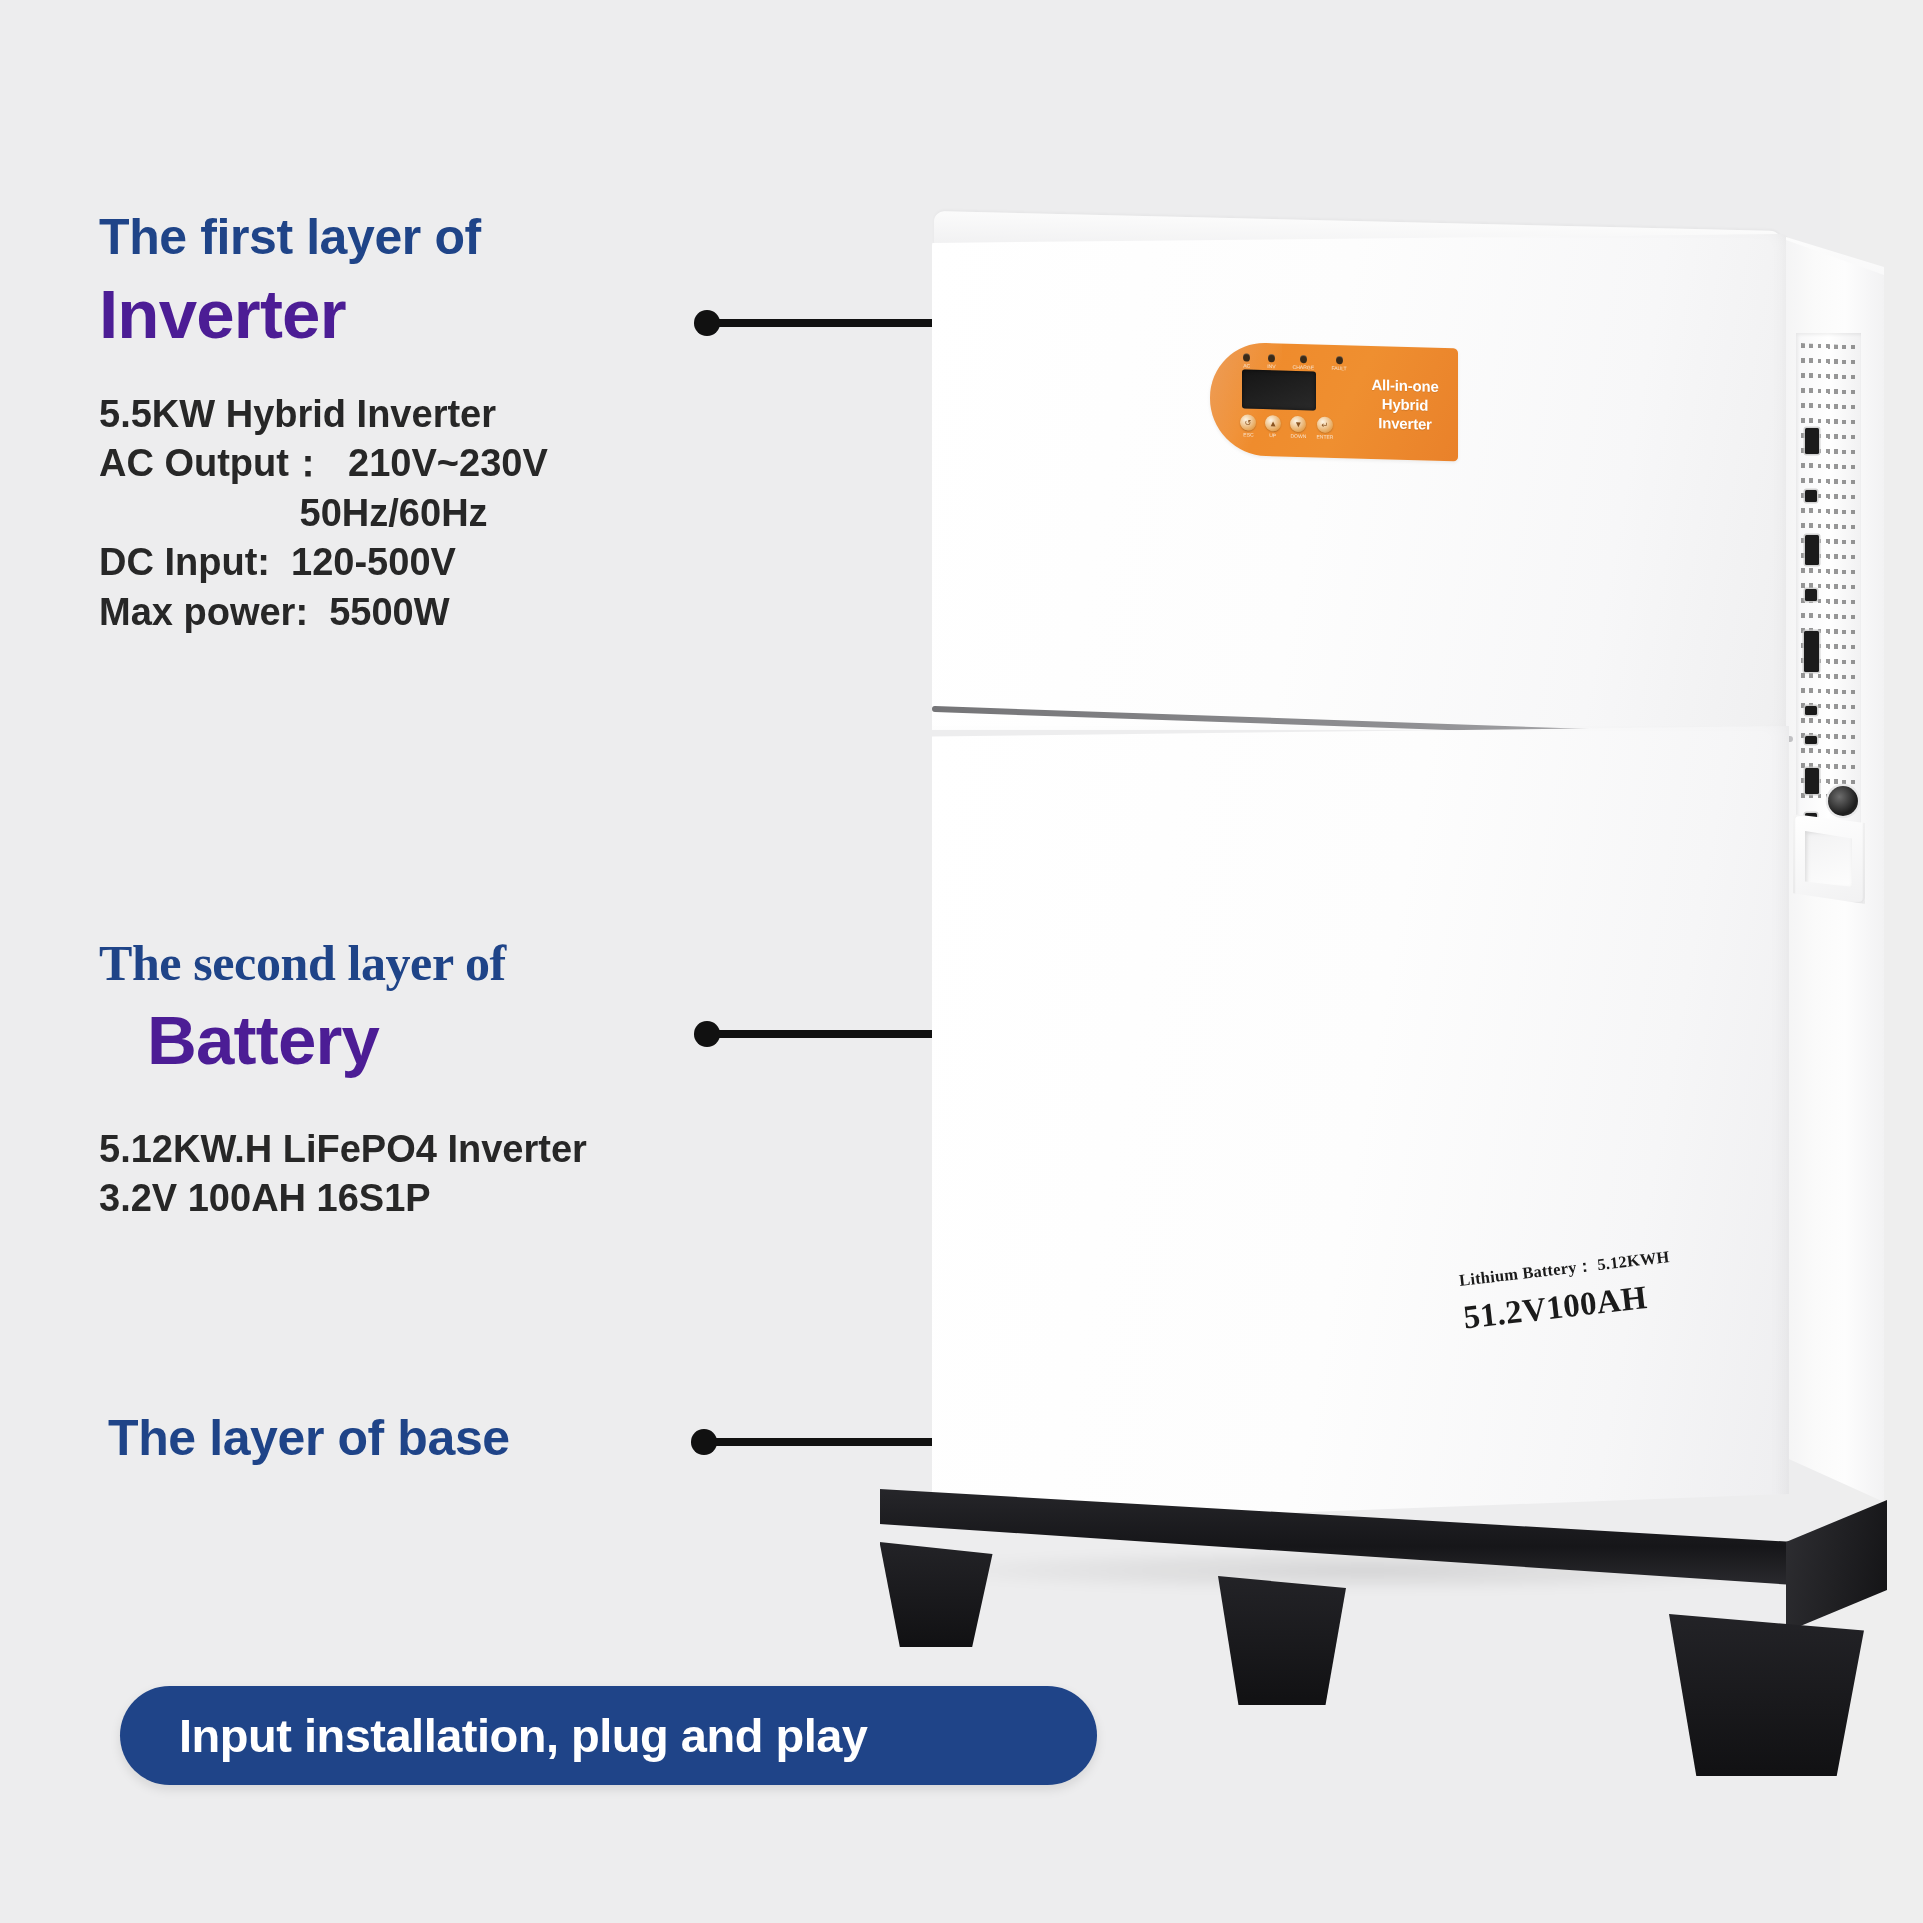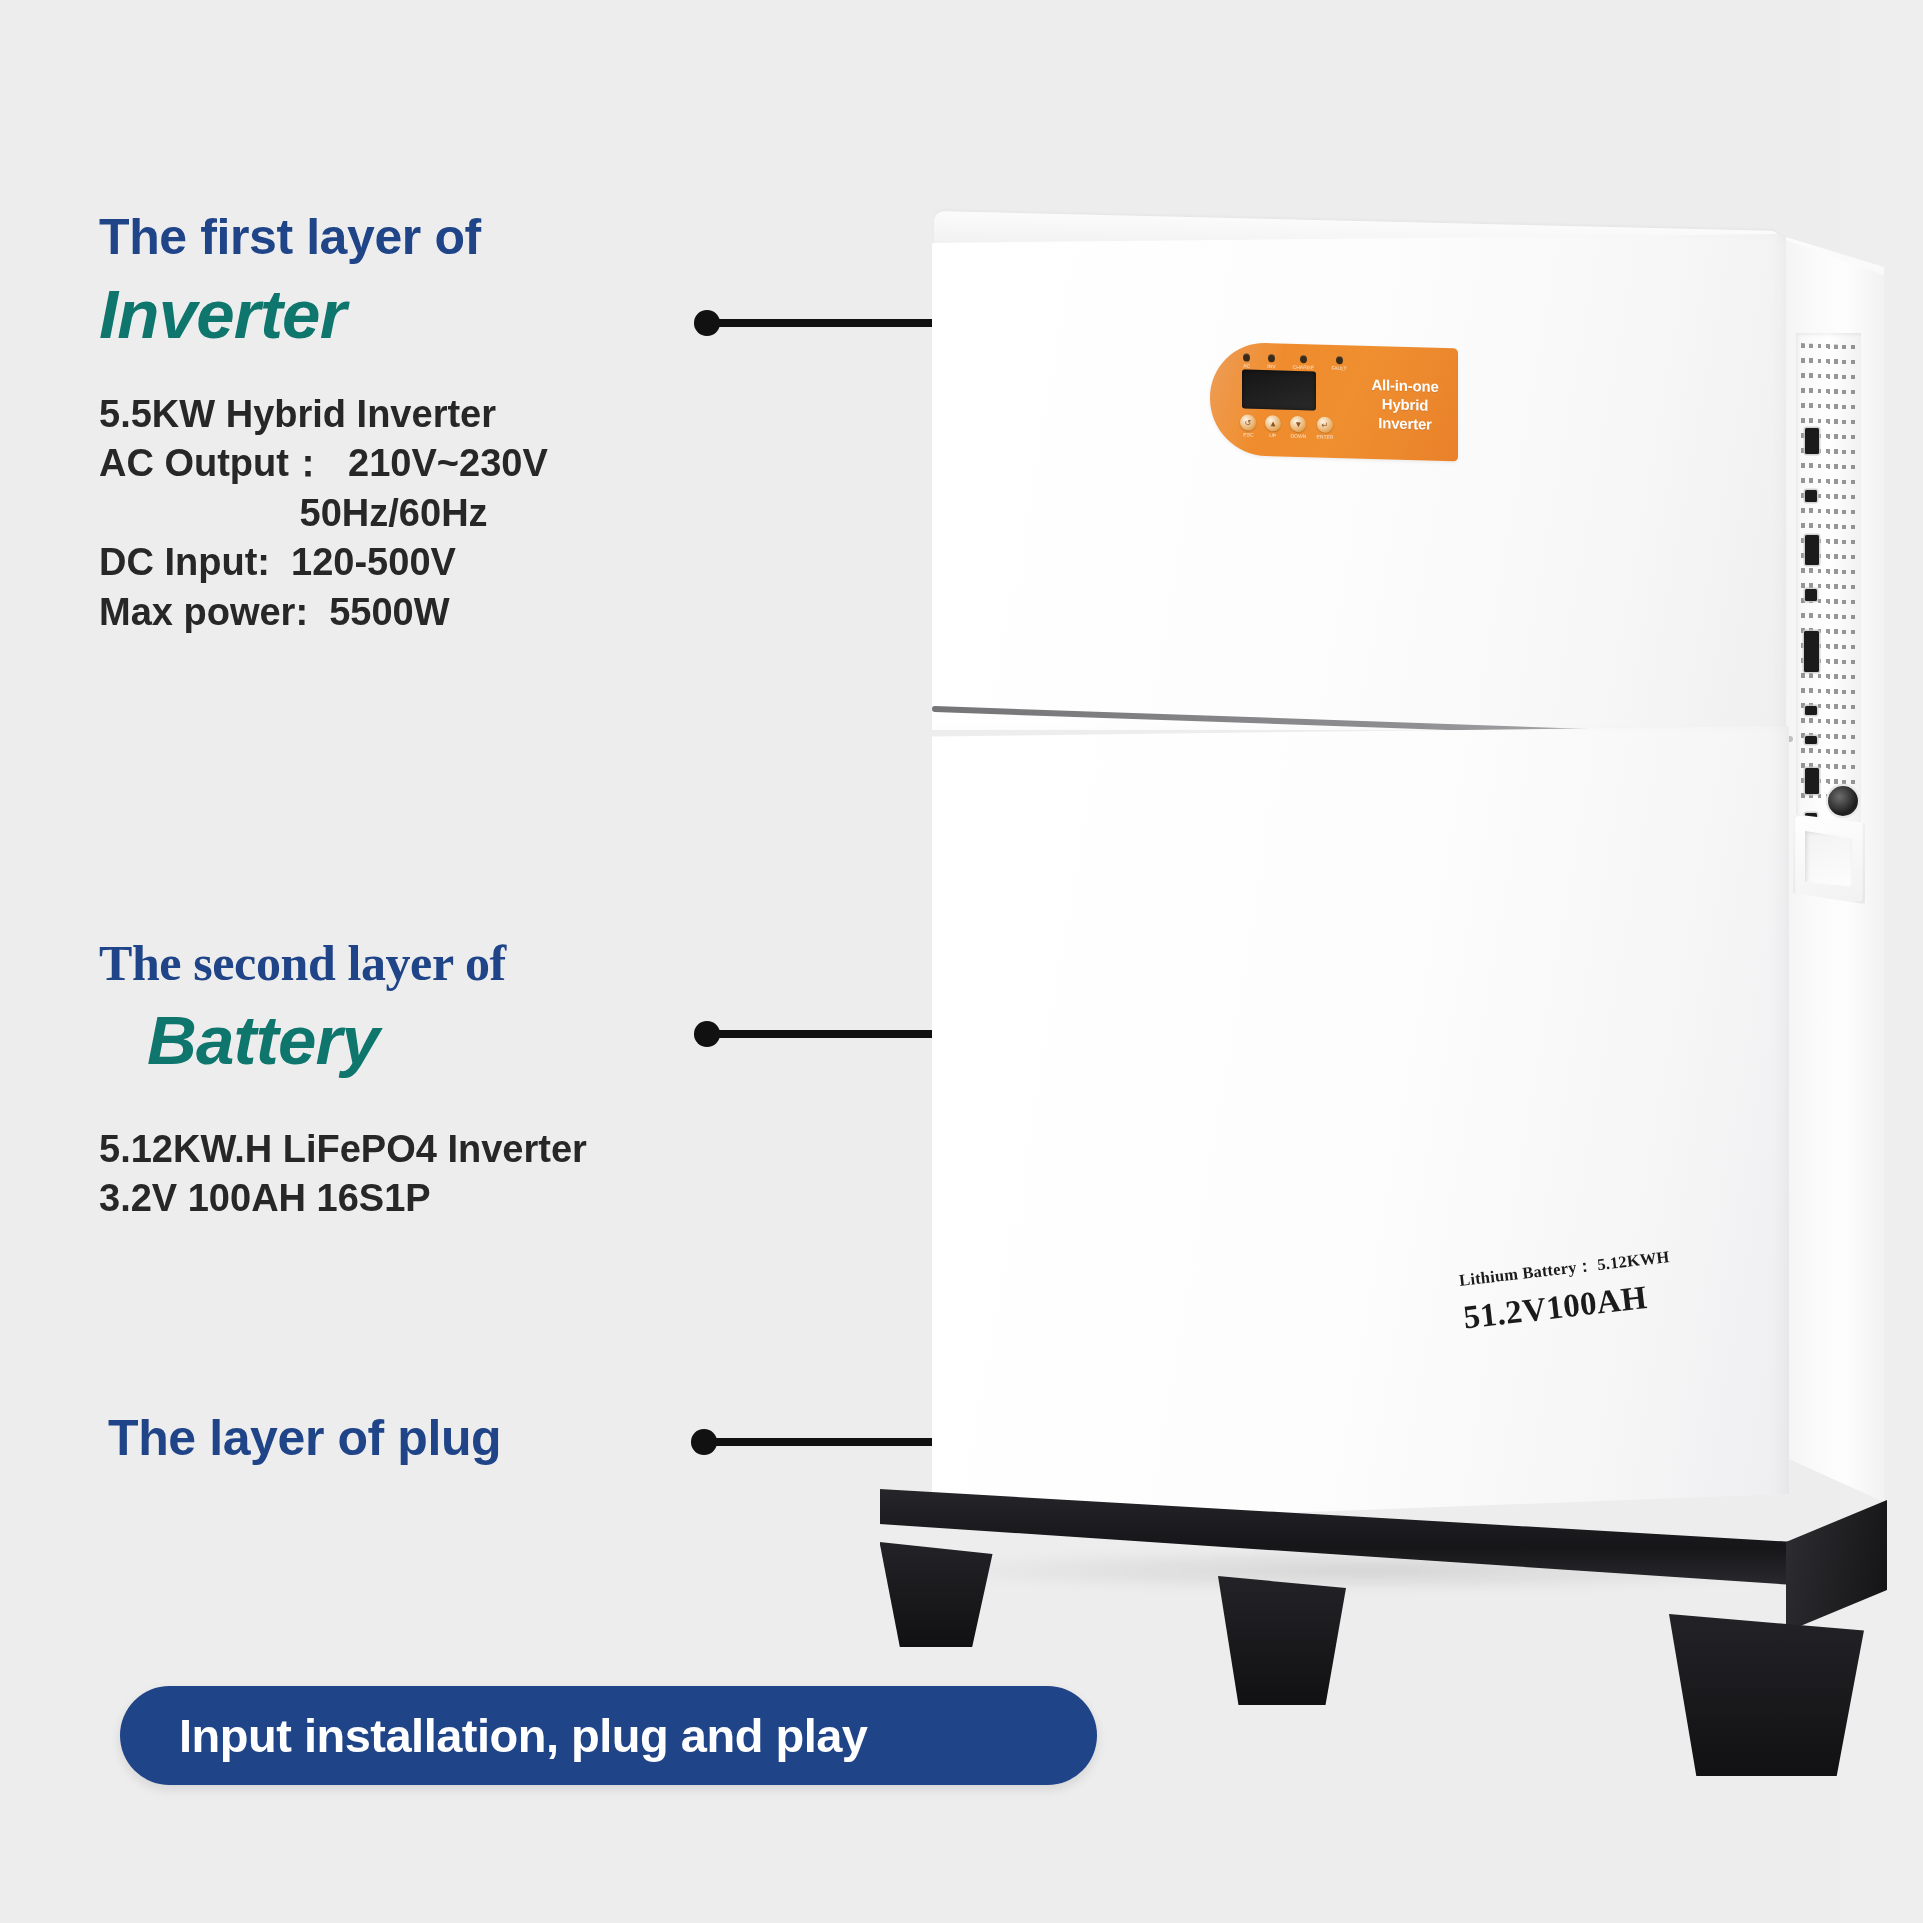--- a/index.html
+++ b/index.html
@@ -24,11 +24,10 @@
   }
   .bigword{
     font-weight:bold;
-    color:#0f766e;
+    color:#4c1d95;
     letter-spacing:-0.8px;
     white-space:nowrap;
     line-height:1.0;
-    font-style:italic;
   }
   .specs{
     color:#272727;

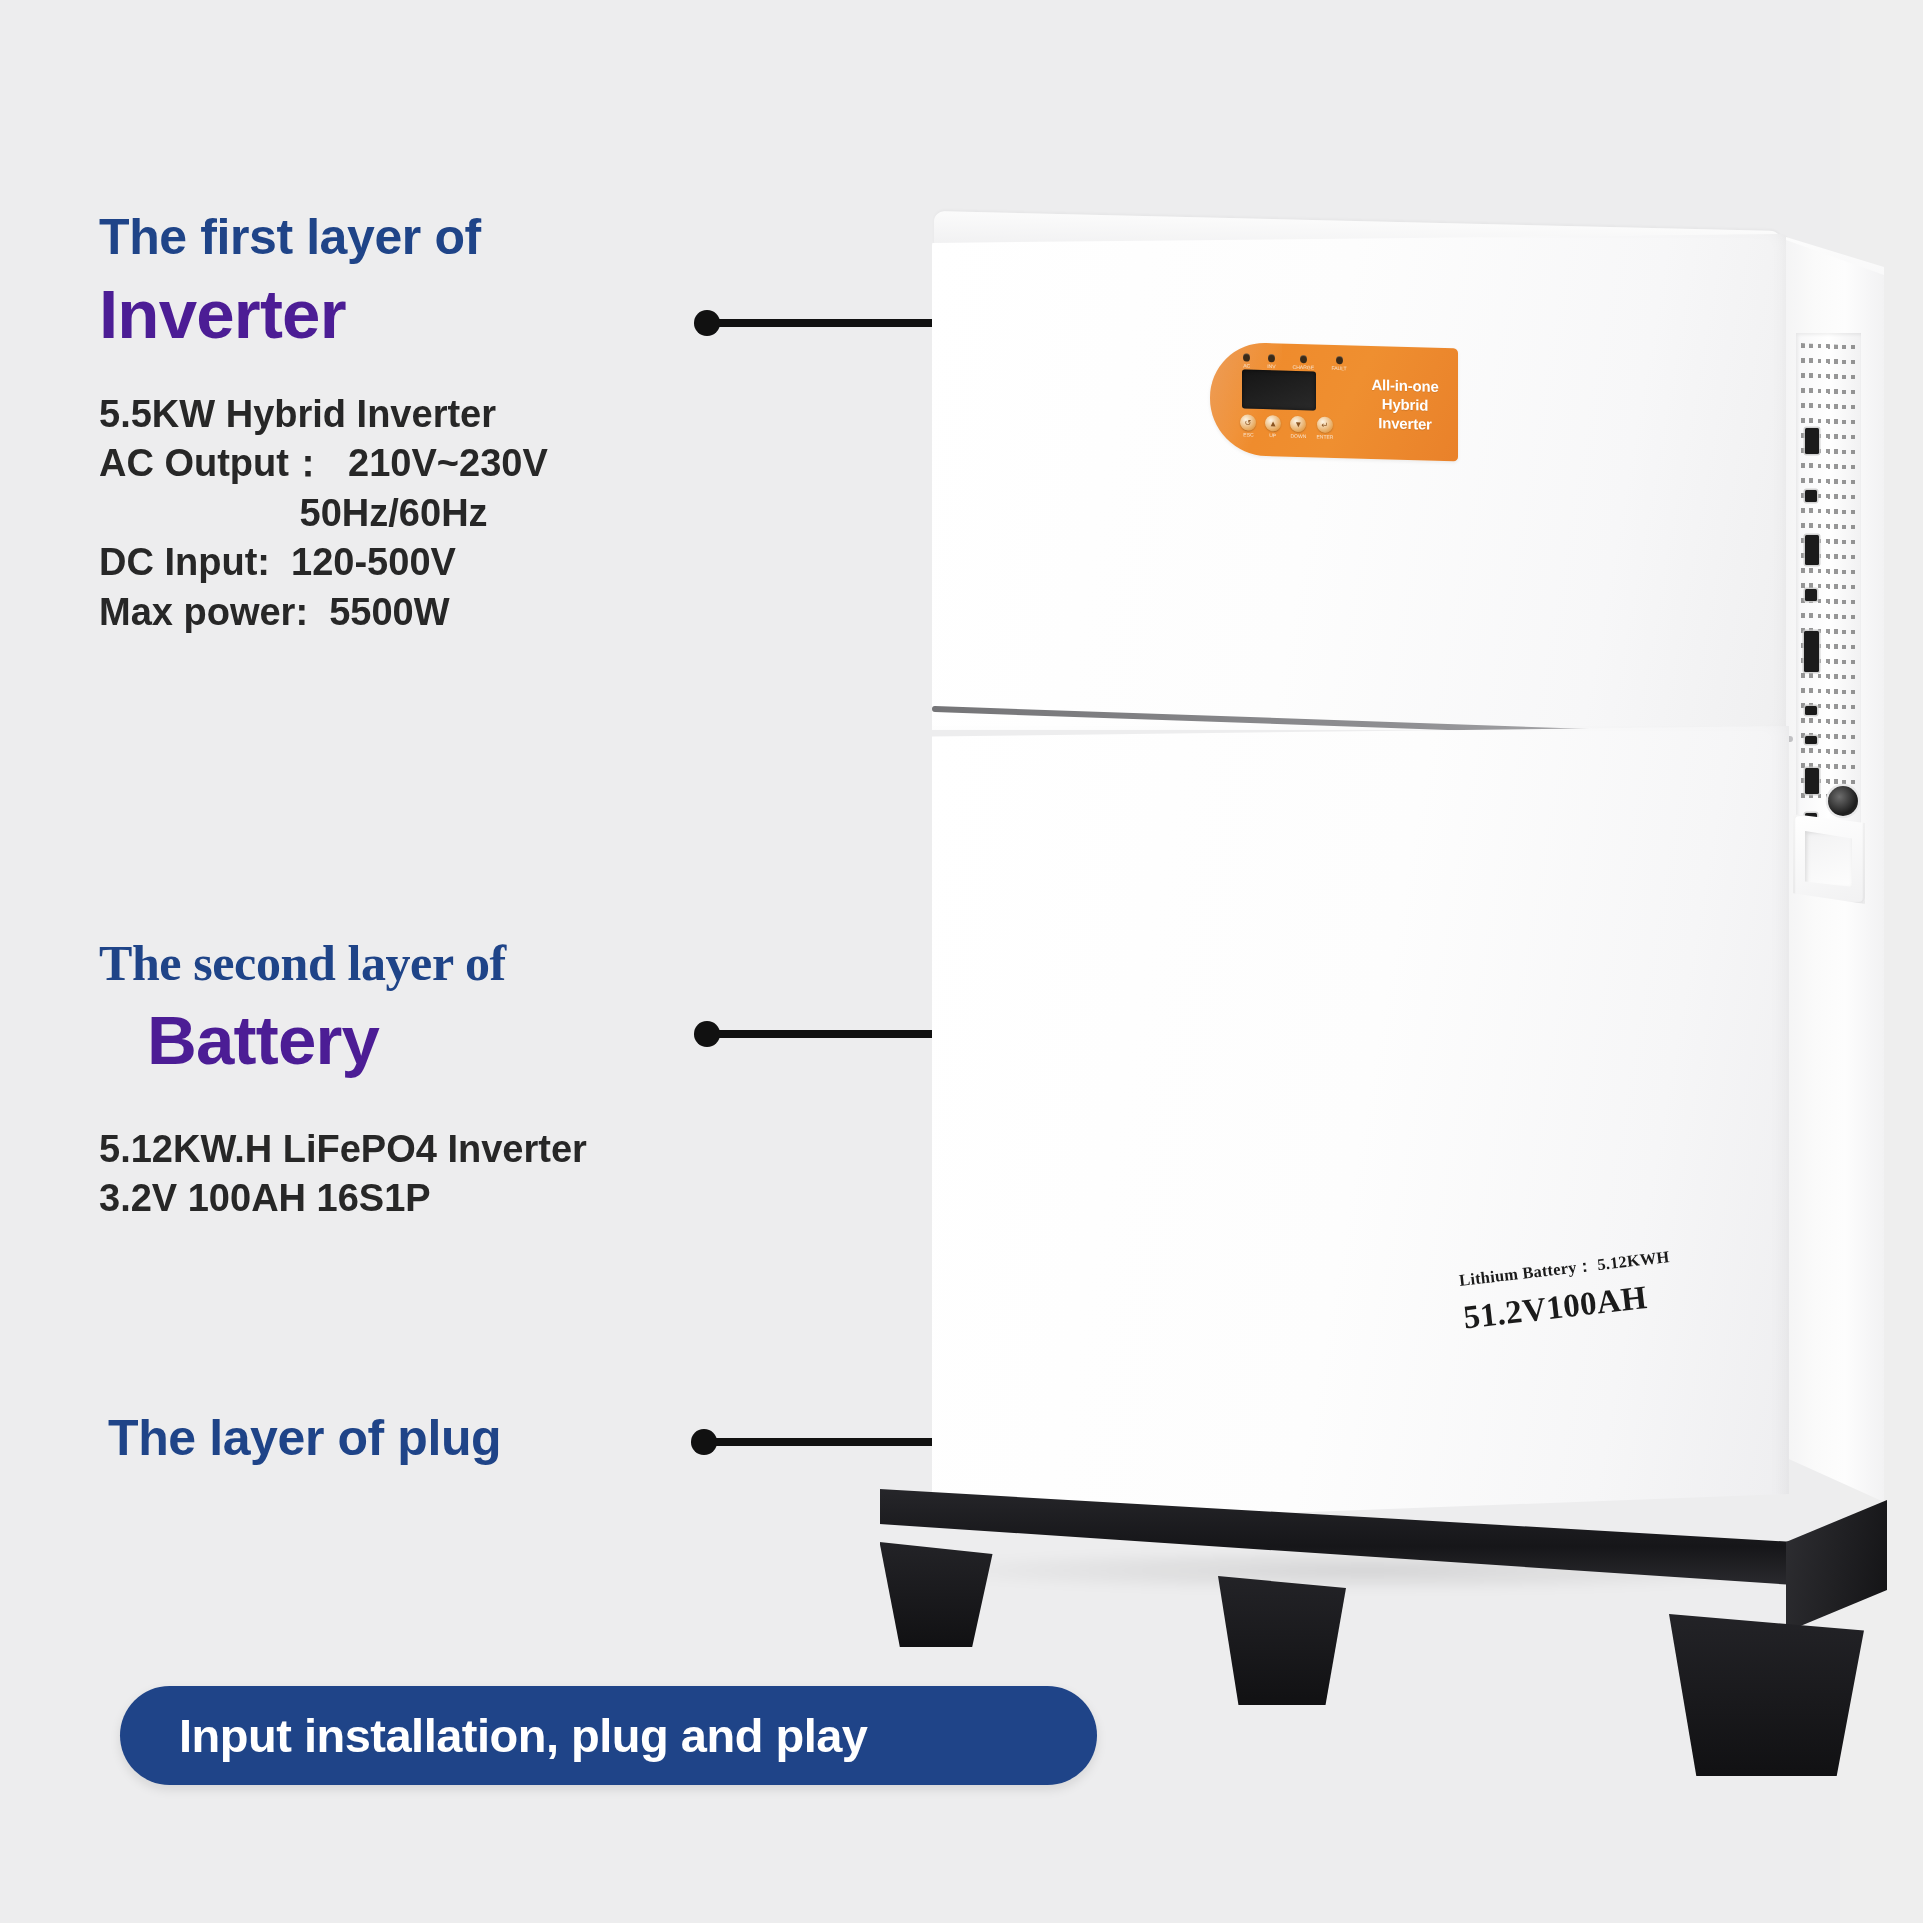--- a/index.html
+++ b/index.html
@@ -275,7 +275,7 @@
   <div class="leader" style="left:711px;top:1030px;width:225px;"></div>
 
   <div class="callout" id="block-base">
-    <div class="kicker">The layer of plug</div>
+    <div class="kicker">The layer of base</div>
   </div>
 
   <div class="leader-dot" style="left:691px;top:1429px;"></div>

